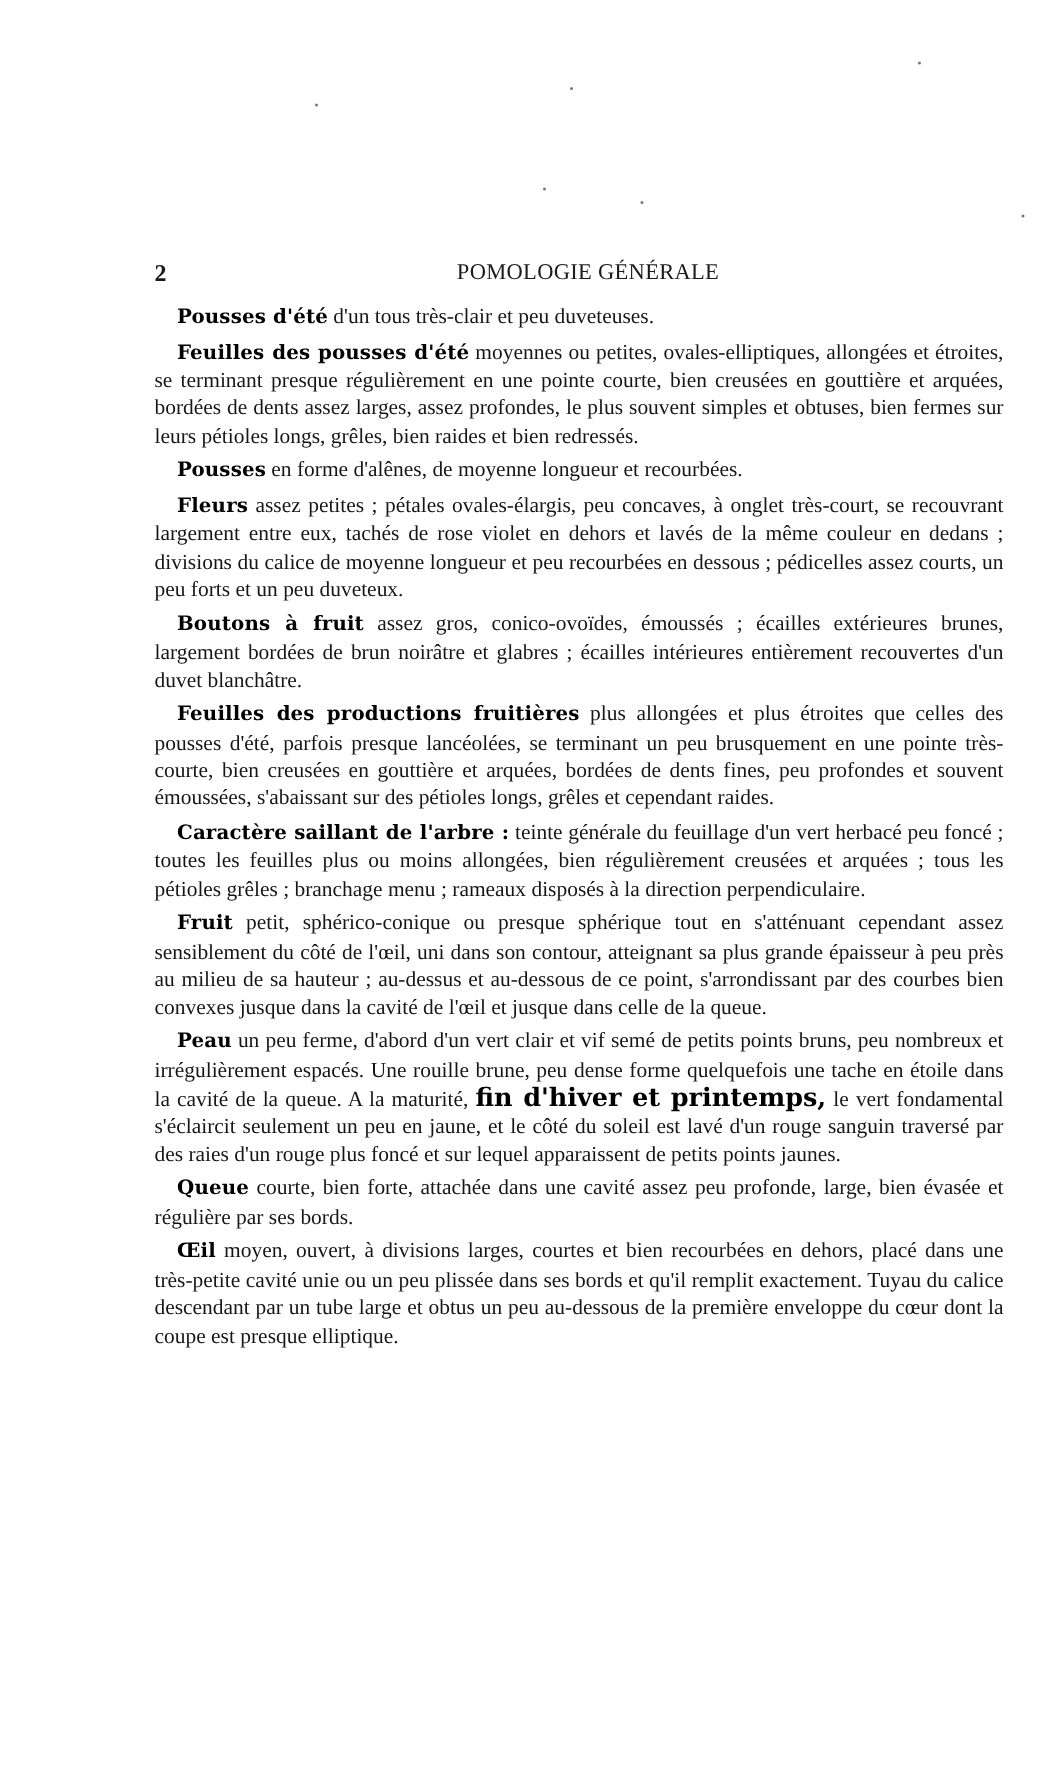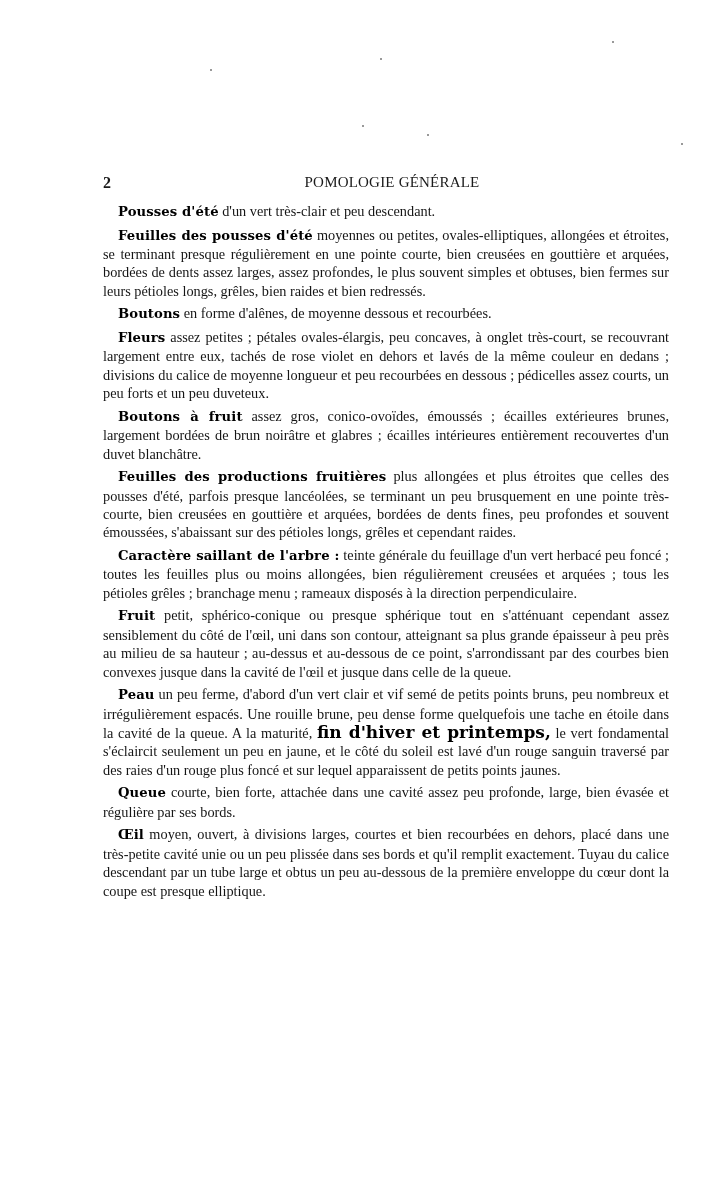--- a/index.html
+++ b/index.html
@@ -41,7 +41,7 @@
   </div>
 
   <div class="body-text">
-    <p class="para"><span class="term">Pousses d'été</span><span> d'un vert très-clair et peu descendant.</span></p>
+    <p class="para"><span class="term">Pousses d'été</span><span> d'un tous très-clair et peu duveteuses.</span></p>
     <p class="para"><span class="term">Feuilles des pousses d'été</span><span> moyennes ou petites, ovales-elliptiques, allongées et étroites, se terminant presque régulièrement en une pointe courte, bien creusées en gouttière et arquées, bordées de dents assez larges, assez profondes, le plus souvent simples et obtuses, bien fermes sur leurs pétioles longs, grêles, bien raides et bien redressés.</span></p>
     <p class="para"><span class="term">Boutons</span><span> en forme d'alênes, de moyenne dessous et recourbées.</span></p>
     <p class="para"><span class="term">Fleurs</span><span> assez petites ; pétales ovales-élargis, peu concaves, à onglet très-court, se recouvrant largement entre eux, tachés de rose violet en dehors et lavés de la même couleur en dedans ; divisions du calice de moyenne longueur et peu recourbées en dessous ; pédicelles assez courts, un peu forts et un peu duveteux.</span></p>

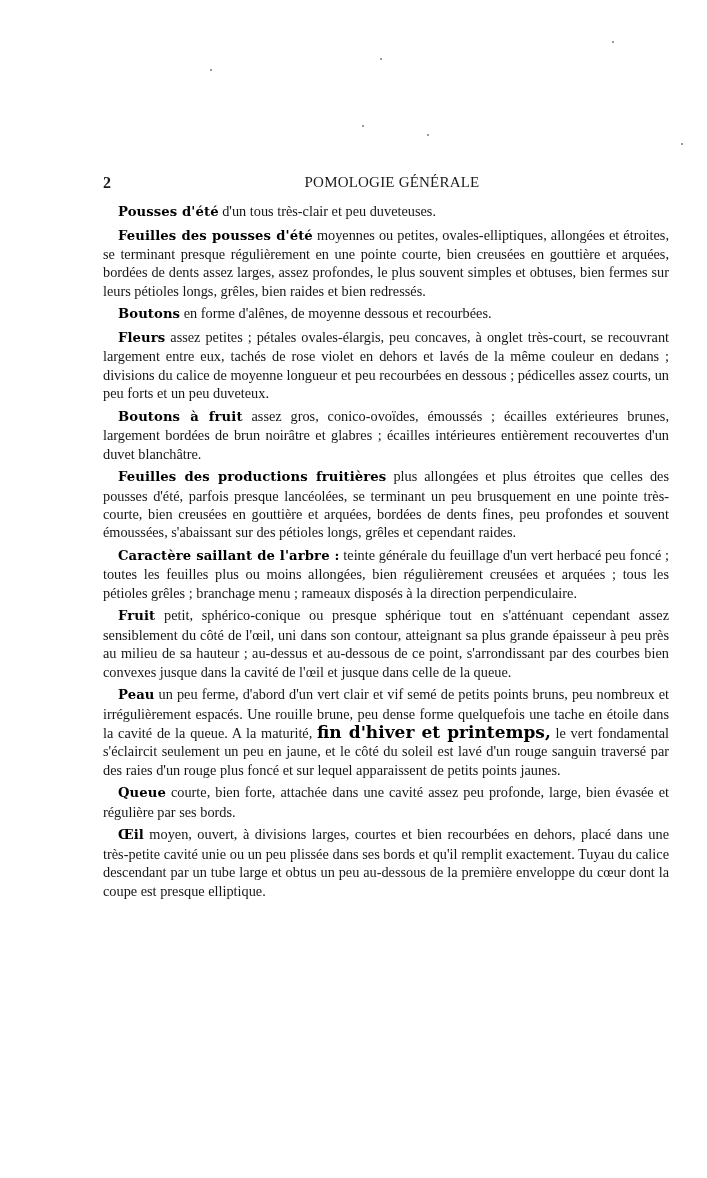--- a/index.html
+++ b/index.html
@@ -43,7 +43,7 @@
   <div class="body-text">
     <p class="para"><span class="term">Pousses d'été</span><span> d'un tous très-clair et peu duveteuses.</span></p>
     <p class="para"><span class="term">Feuilles des pousses d'été</span><span> moyennes ou petites, ovales-elliptiques, allongées et étroites, se terminant presque régulièrement en une pointe courte, bien creusées en gouttière et arquées, bordées de dents assez larges, assez profondes, le plus souvent simples et obtuses, bien fermes sur leurs pétioles longs, grêles, bien raides et bien redressés.</span></p>
-    <p class="para"><span class="term">Boutons</span><span> en forme d'alênes, de moyenne dessous et recourbées.</span></p>
+    <p class="para"><span class="term">Pousses</span><span> en forme d'alênes, de moyenne dessous et recourbées.</span></p>
     <p class="para"><span class="term">Fleurs</span><span> assez petites ; pétales ovales-élargis, peu concaves, à onglet très-court, se recouvrant largement entre eux, tachés de rose violet en dehors et lavés de la même couleur en dedans ; divisions du calice de moyenne longueur et peu recourbées en dessous ; pédicelles assez courts, un peu forts et un peu duveteux.</span></p>
     <p class="para"><span class="term">Boutons à fruit</span><span> assez gros, conico-ovoïdes, émoussés ; écailles extérieures brunes, largement bordées de brun noirâtre et glabres ; écailles intérieures entièrement recouvertes d'un duvet blanchâtre.</span></p>
     <p class="para"><span class="term">Feuilles des productions fruitières</span><span> plus allongées et plus étroites que celles des pousses d'été, parfois presque lancéolées, se terminant un peu brusquement en une pointe très-courte, bien creusées en gouttière et arquées, bordées de dents fines, peu profondes et souvent émoussées, s'abaissant sur des pétioles longs, grêles et cependant raides.</span></p>

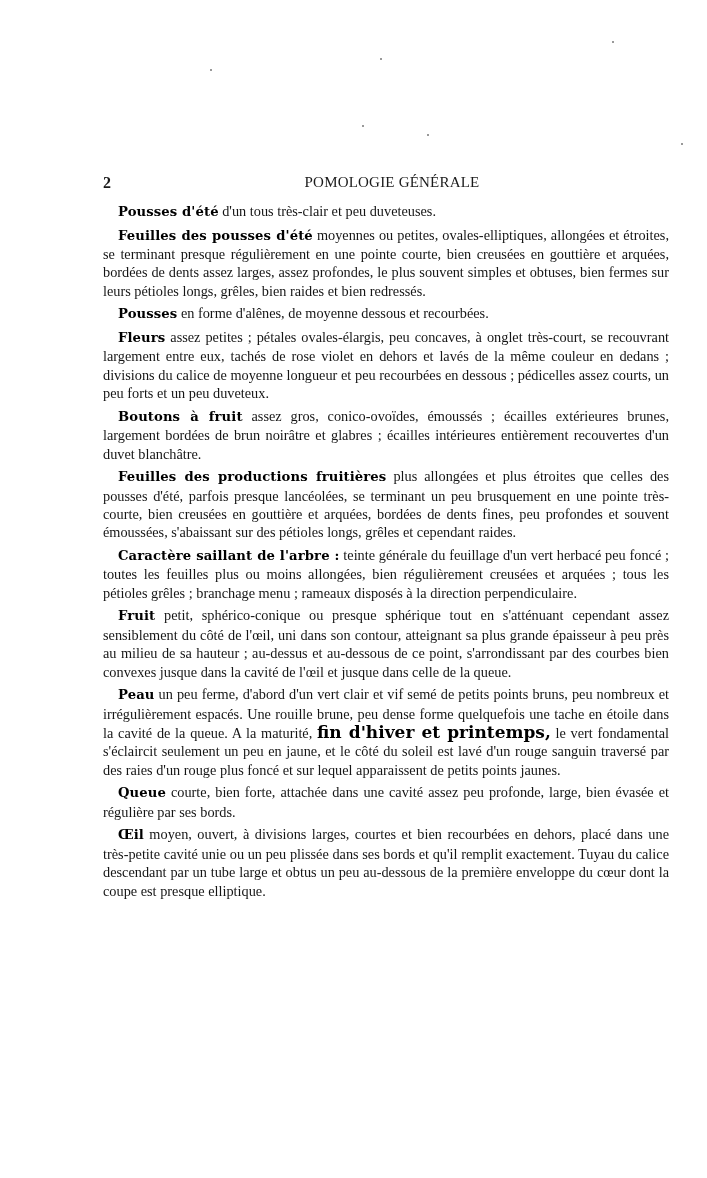--- a/index.html
+++ b/index.html
@@ -43,7 +43,7 @@
   <div class="body-text">
     <p class="para"><span class="term">Pousses d'été</span><span> d'un tous très-clair et peu duveteuses.</span></p>
     <p class="para"><span class="term">Feuilles des pousses d'été</span><span> moyennes ou petites, ovales-elliptiques, allongées et étroites, se terminant presque régulièrement en une pointe courte, bien creusées en gouttière et arquées, bordées de dents assez larges, assez profondes, le plus souvent simples et obtuses, bien fermes sur leurs pétioles longs, grêles, bien raides et bien redressés.</span></p>
-    <p class="para"><span class="term">Pousses</span><span> en forme d'alênes, de moyenne dessous et recourbées.</span></p>
+    <p class="para"><span class="term">Pousses</span><span> en forme d'alênes, de moyenne longueur et recourbées.</span></p>
     <p class="para"><span class="term">Fleurs</span><span> assez petites ; pétales ovales-élargis, peu concaves, à onglet très-court, se recouvrant largement entre eux, tachés de rose violet en dehors et lavés de la même couleur en dedans ; divisions du calice de moyenne longueur et peu recourbées en dessous ; pédicelles assez courts, un peu forts et un peu duveteux.</span></p>
     <p class="para"><span class="term">Boutons à fruit</span><span> assez gros, conico-ovoïdes, émoussés ; écailles extérieures brunes, largement bordées de brun noirâtre et glabres ; écailles intérieures entièrement recouvertes d'un duvet blanchâtre.</span></p>
     <p class="para"><span class="term">Feuilles des productions fruitières</span><span> plus allongées et plus étroites que celles des pousses d'été, parfois presque lancéolées, se terminant un peu brusquement en une pointe très-courte, bien creusées en gouttière et arquées, bordées de dents fines, peu profondes et souvent émoussées, s'abaissant sur des pétioles longs, grêles et cependant raides.</span></p>

